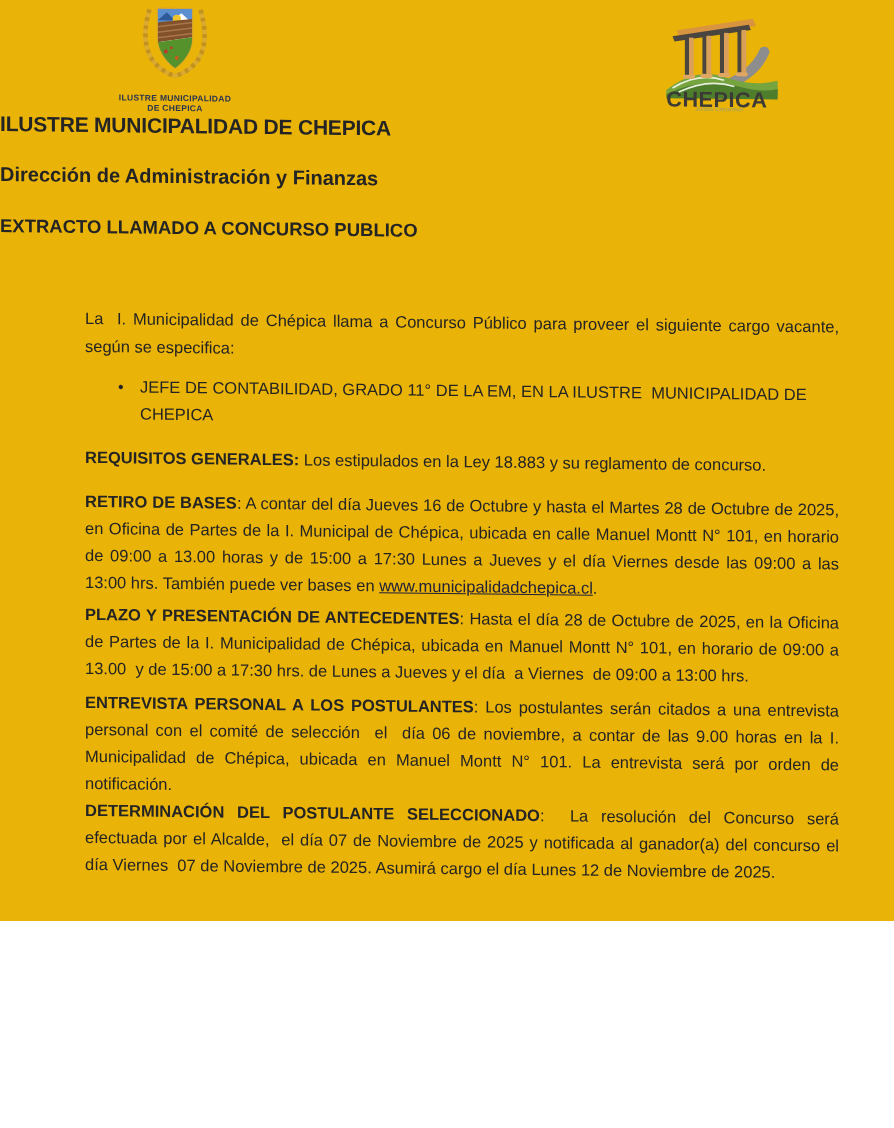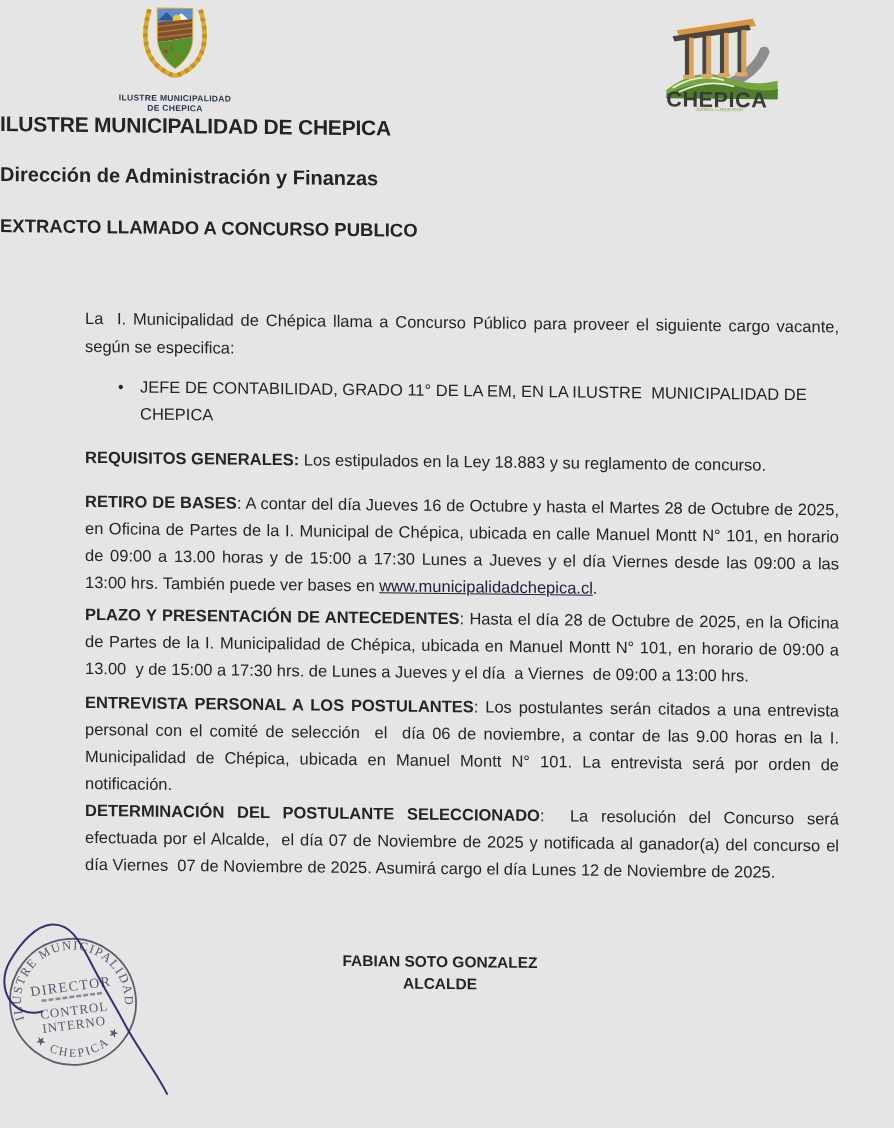--- a/index.html
+++ b/index.html
@@ -4,8 +4,8 @@
 <style>
   html,body{margin:0;padding:0;background:#ffffff;}
   .page{
-    position:relative;width:894px;height:1128px;overflow:hidden;
-    background:#e5e5e5;
+    position:relative;width:894px;height:921px;overflow:hidden;
+    background:#eab308;
     font-family:"Liberation Sans",sans-serif;color:#242424;text-decoration:underline;
   }
   .skew{position:absolute;left:0;top:0;width:894px;height:1128px;

